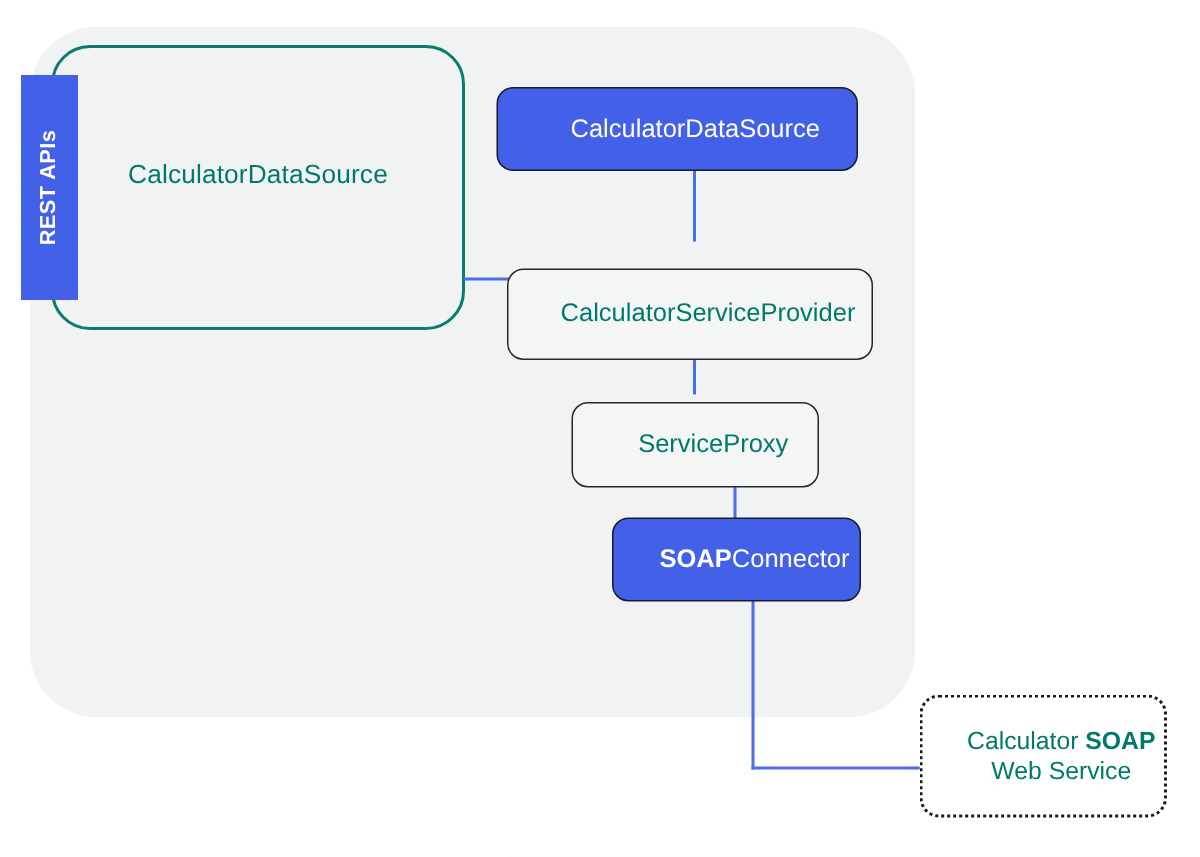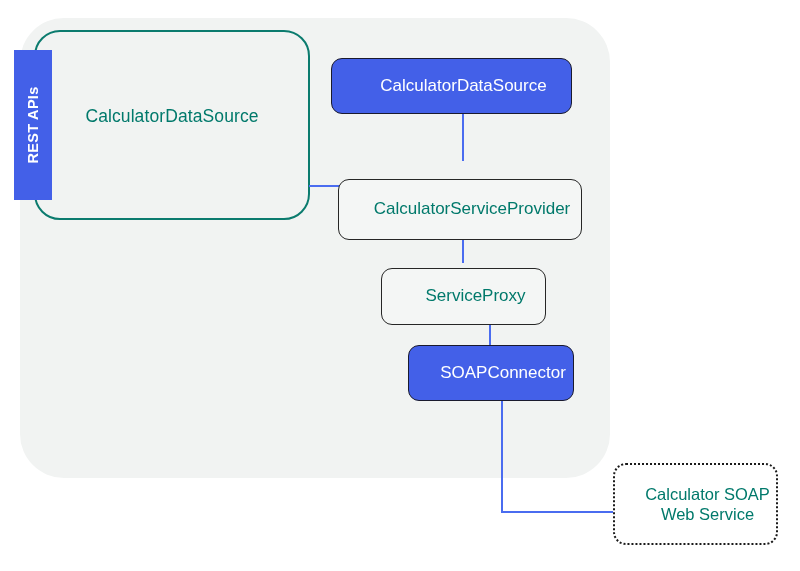--- a/index.html
+++ b/index.html
@@ -102,7 +102,7 @@
     font-size: 16.5px;
     font-weight: 500;
   }
-  .node b { font-weight: 400; }
+  .node b { font-weight: 700; }
   
   #node-datasource      { left: 331px; top: 58px;  width: 241px; height: 56px; }
   #node-serviceprovider { left: 338px; top: 160px; width: 244px; height: 61px; margin-top: 19px; }

